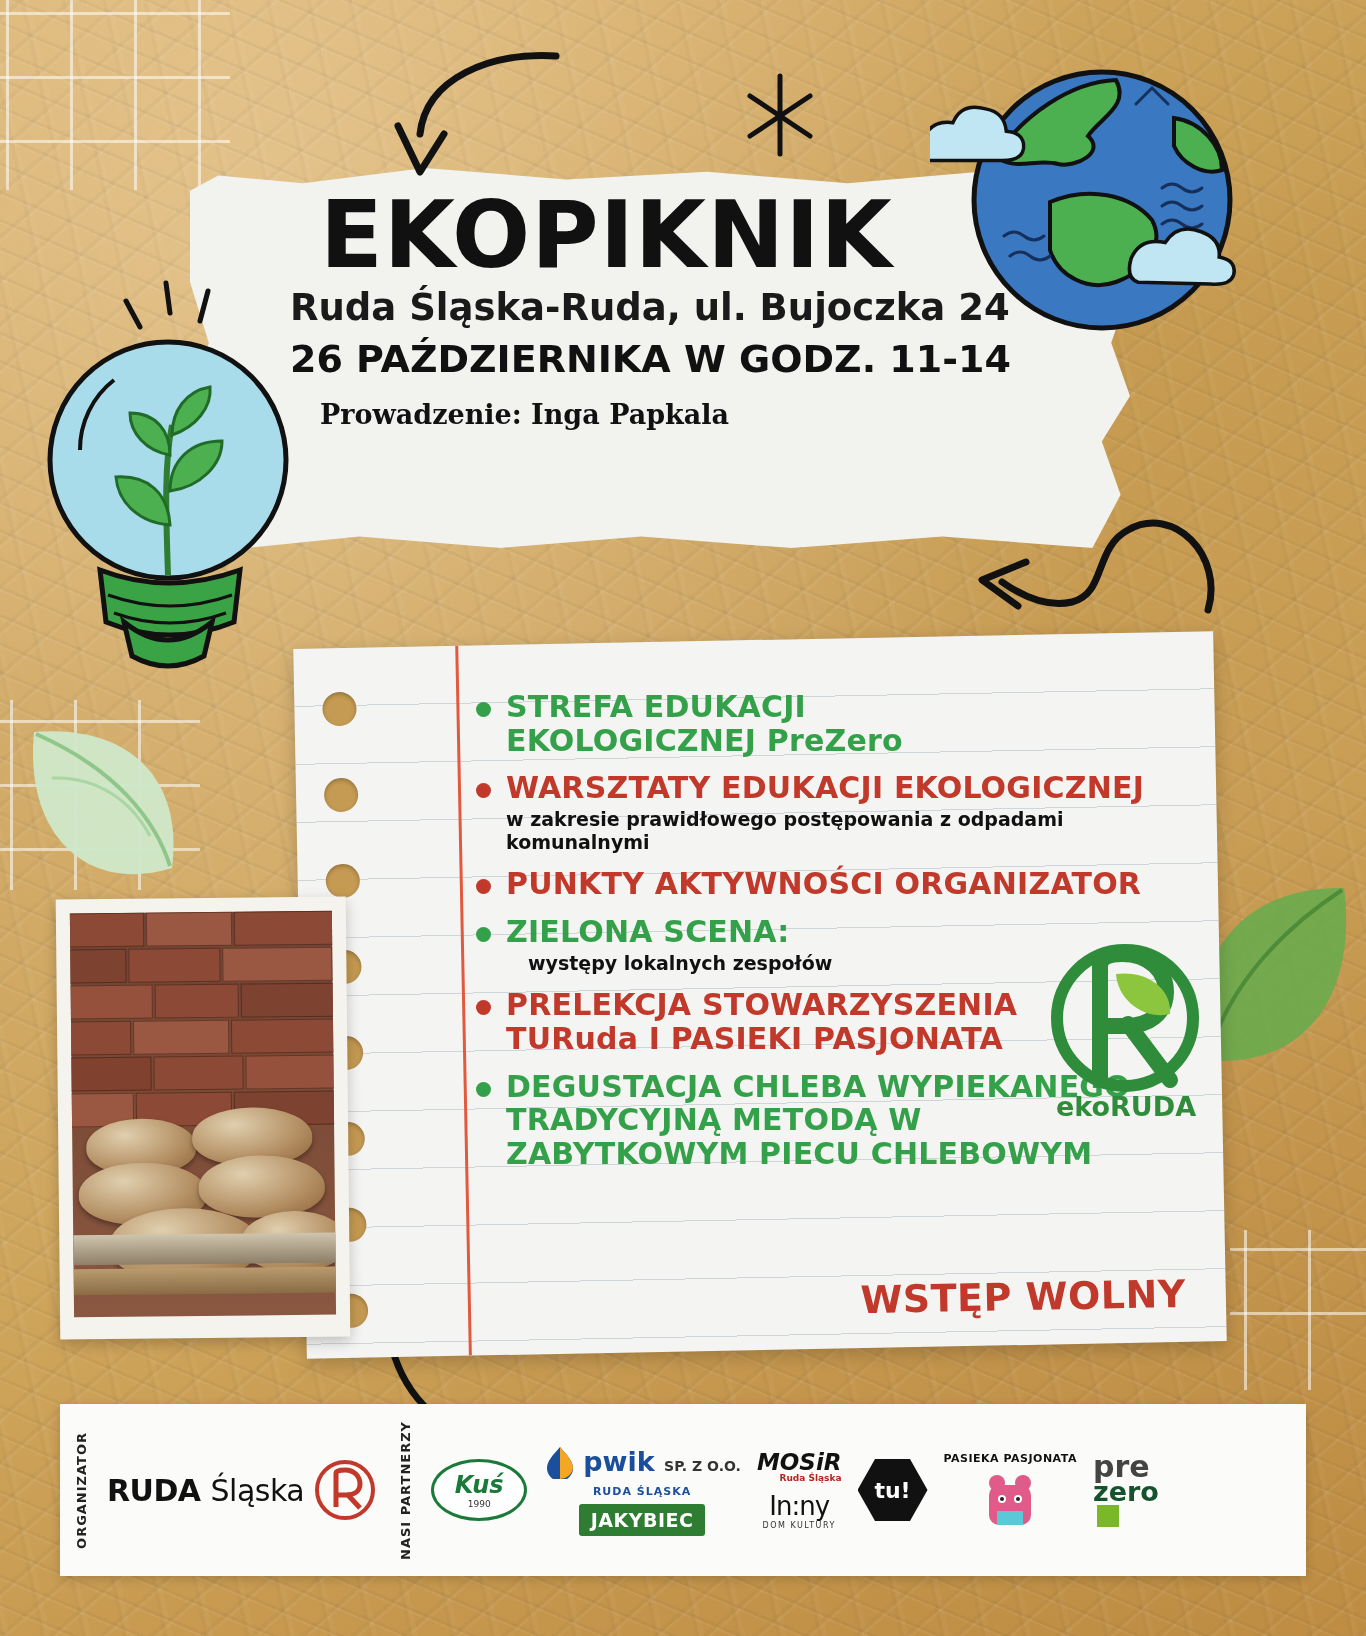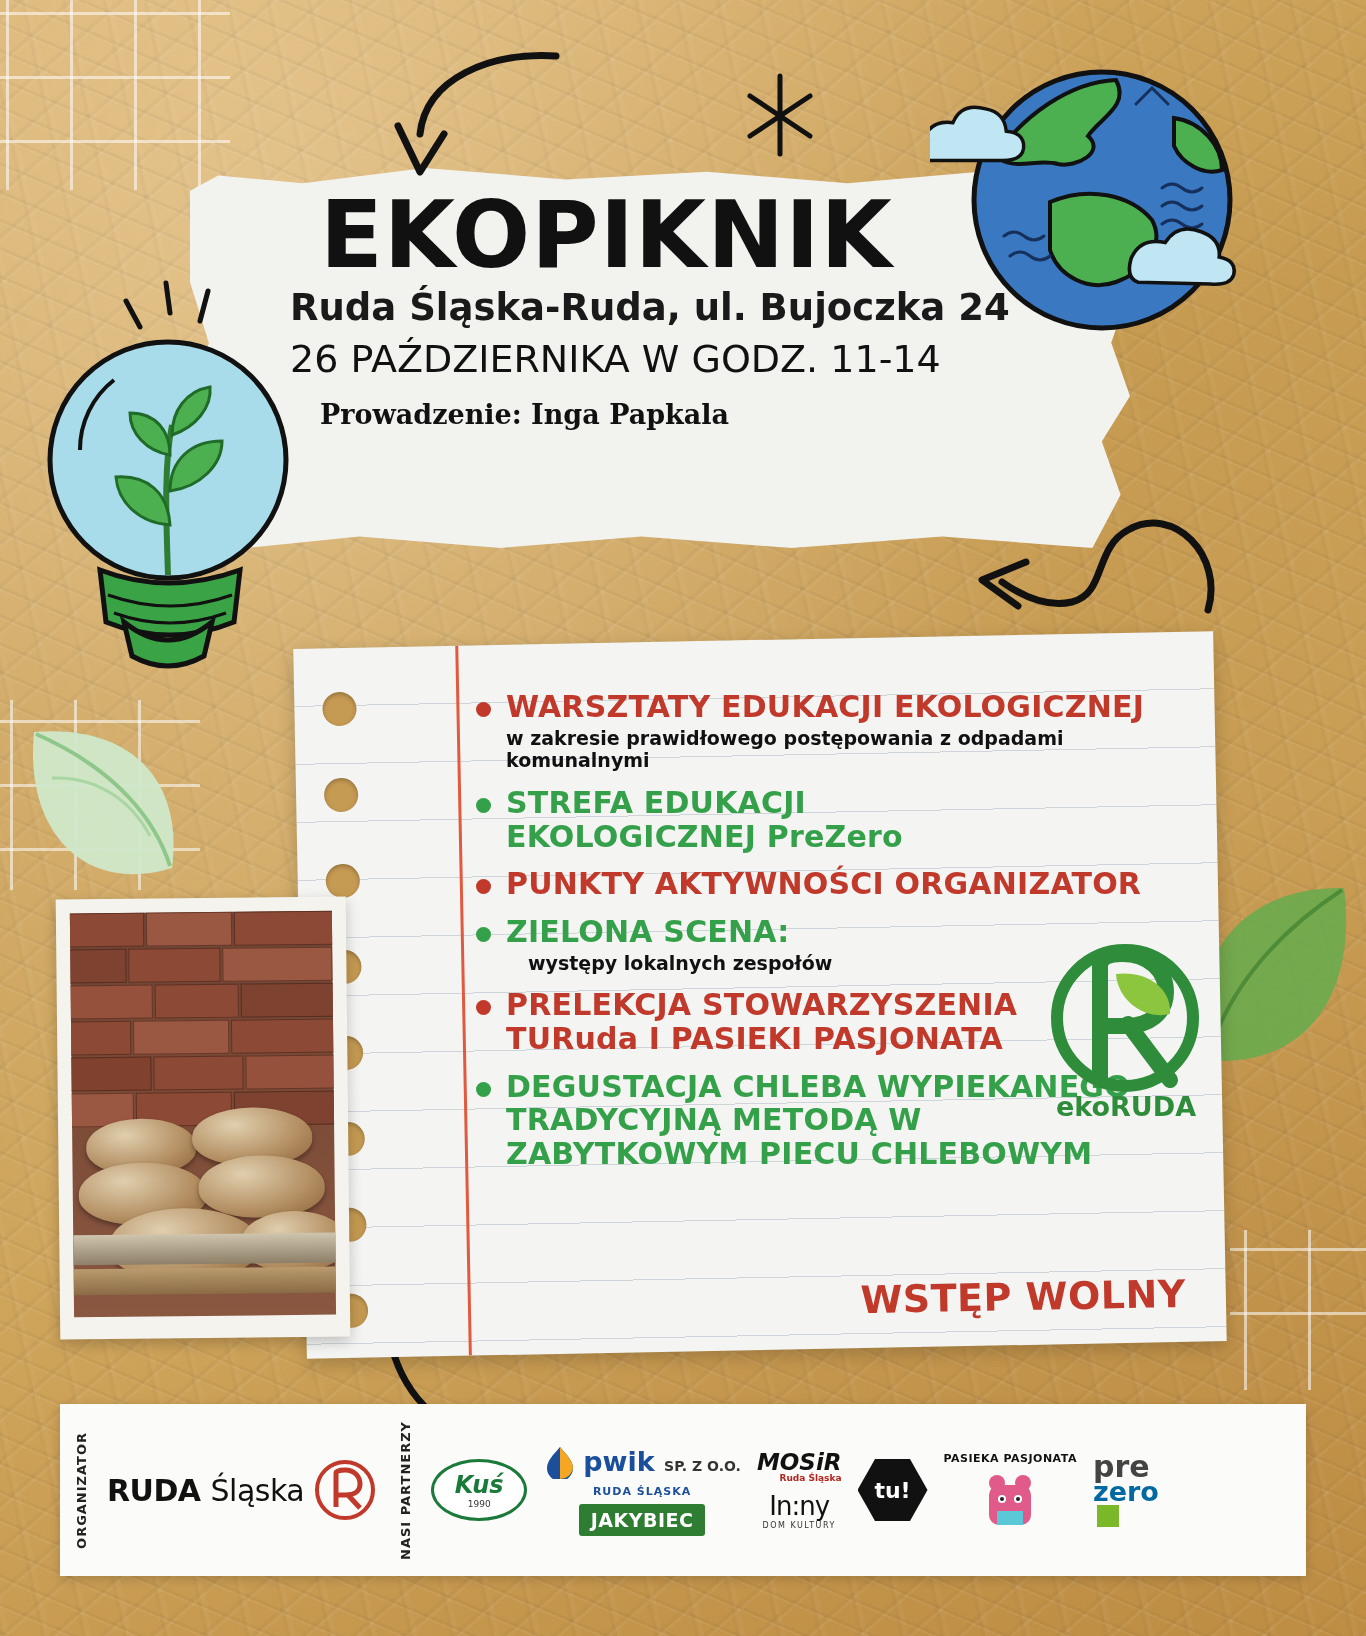--- a/index.html
+++ b/index.html
@@ -75,7 +75,7 @@
     margin: 0 0 8px 0;
   }
   .t-date {
-    font-weight: 400;
+    font-weight: 700;
     font-size: 38px;
     color: #111;
     margin: 0 0 18px 0;

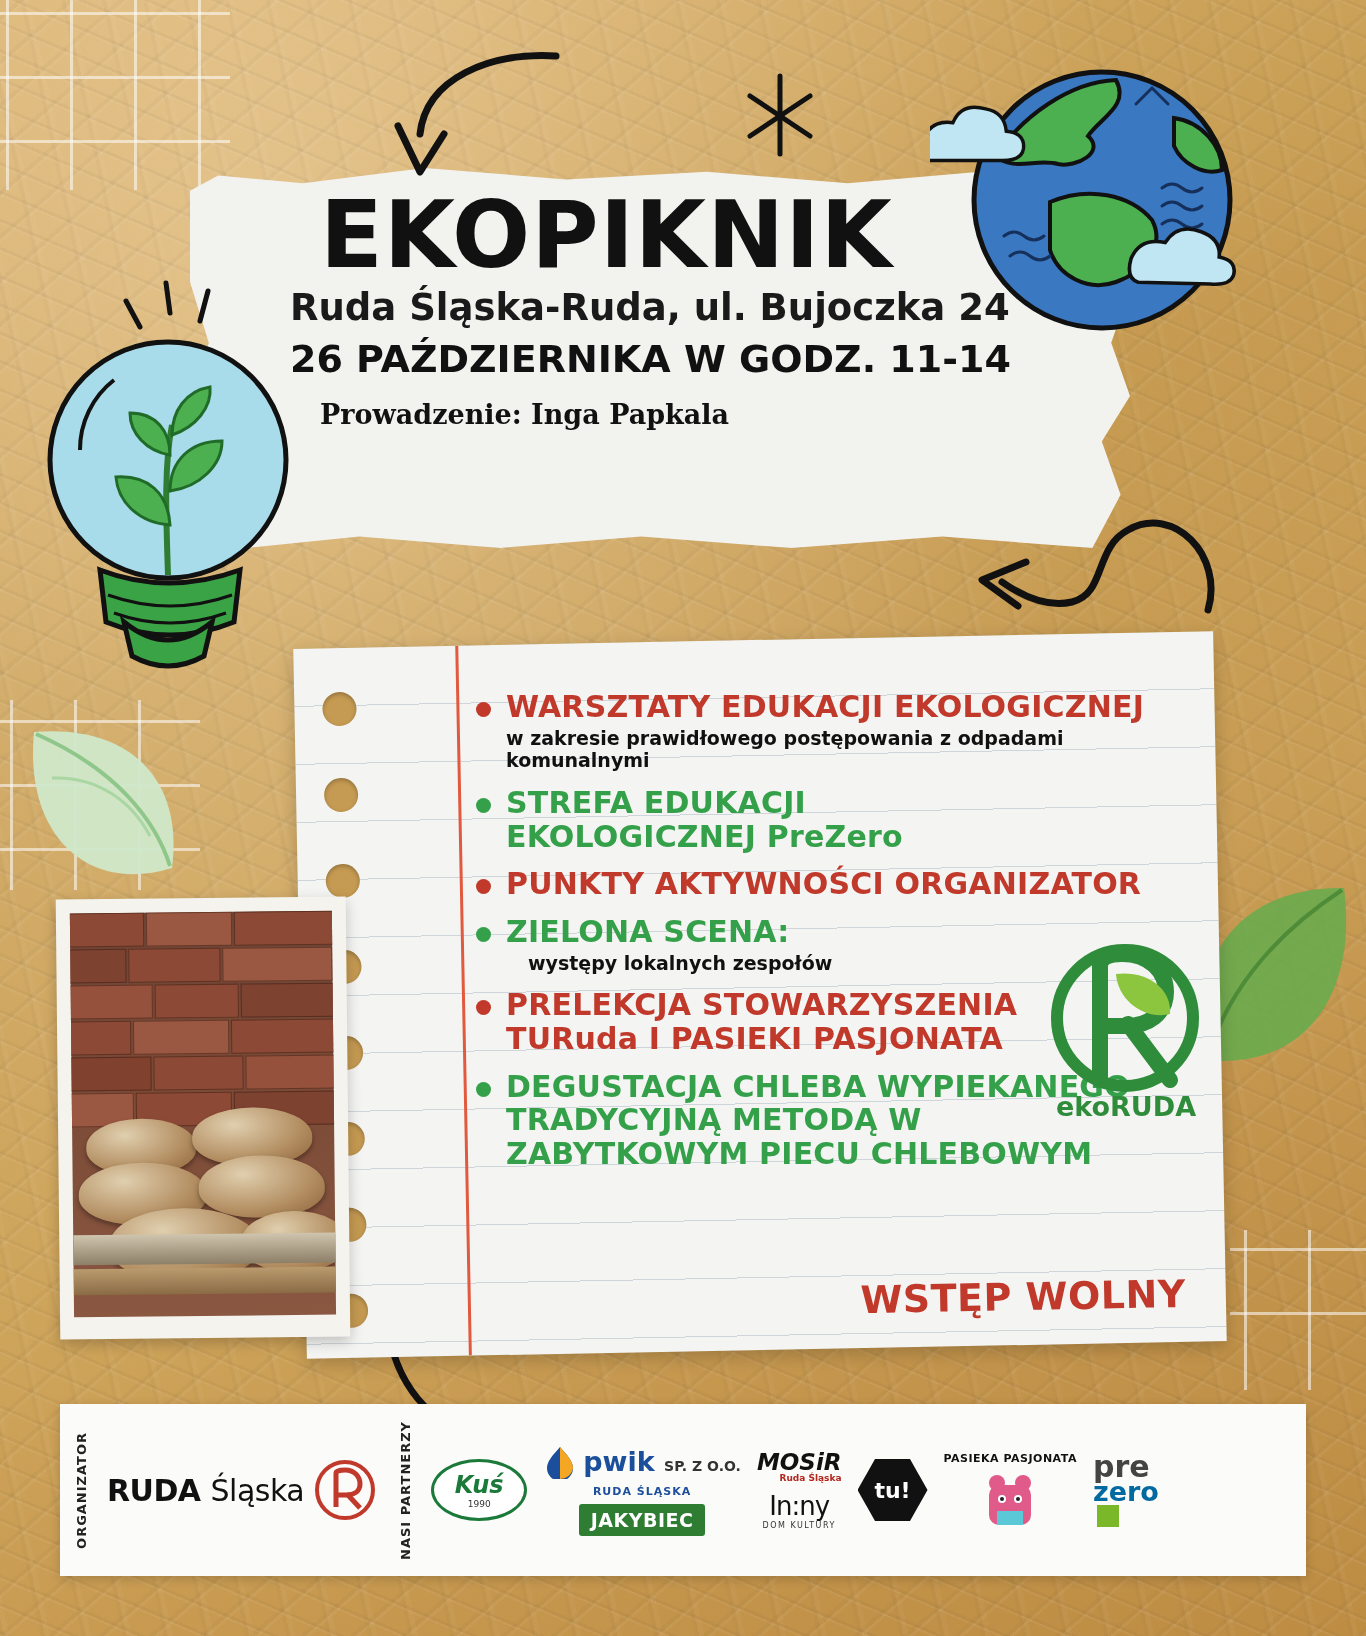--- a/index.html
+++ b/index.html
@@ -396,14 +396,14 @@
 </div>
 
 <div class="agenda">
+  <div class="agenda-item" style="width:480px;">
+    <span class="dot d-green"></span>
+    <div class="main c-green">STREFA EDUKACJI EKOLOGICZNEJ PreZero</div>
+  </div>
   <div class="agenda-item">
     <span class="dot d-red"></span>
     <div class="main c-red">WARSZTATY EDUKACJI EKOLOGICZNEJ</div>
     <div class="sub">w zakresie prawidłowego postępowania z odpadami komunalnymi</div>
-  </div>
-  <div class="agenda-item" style="width:480px;">
-    <span class="dot d-green"></span>
-    <div class="main c-green">STREFA EDUKACJI EKOLOGICZNEJ PreZero</div>
   </div>
   <div class="agenda-item">
     <span class="dot d-red"></span>

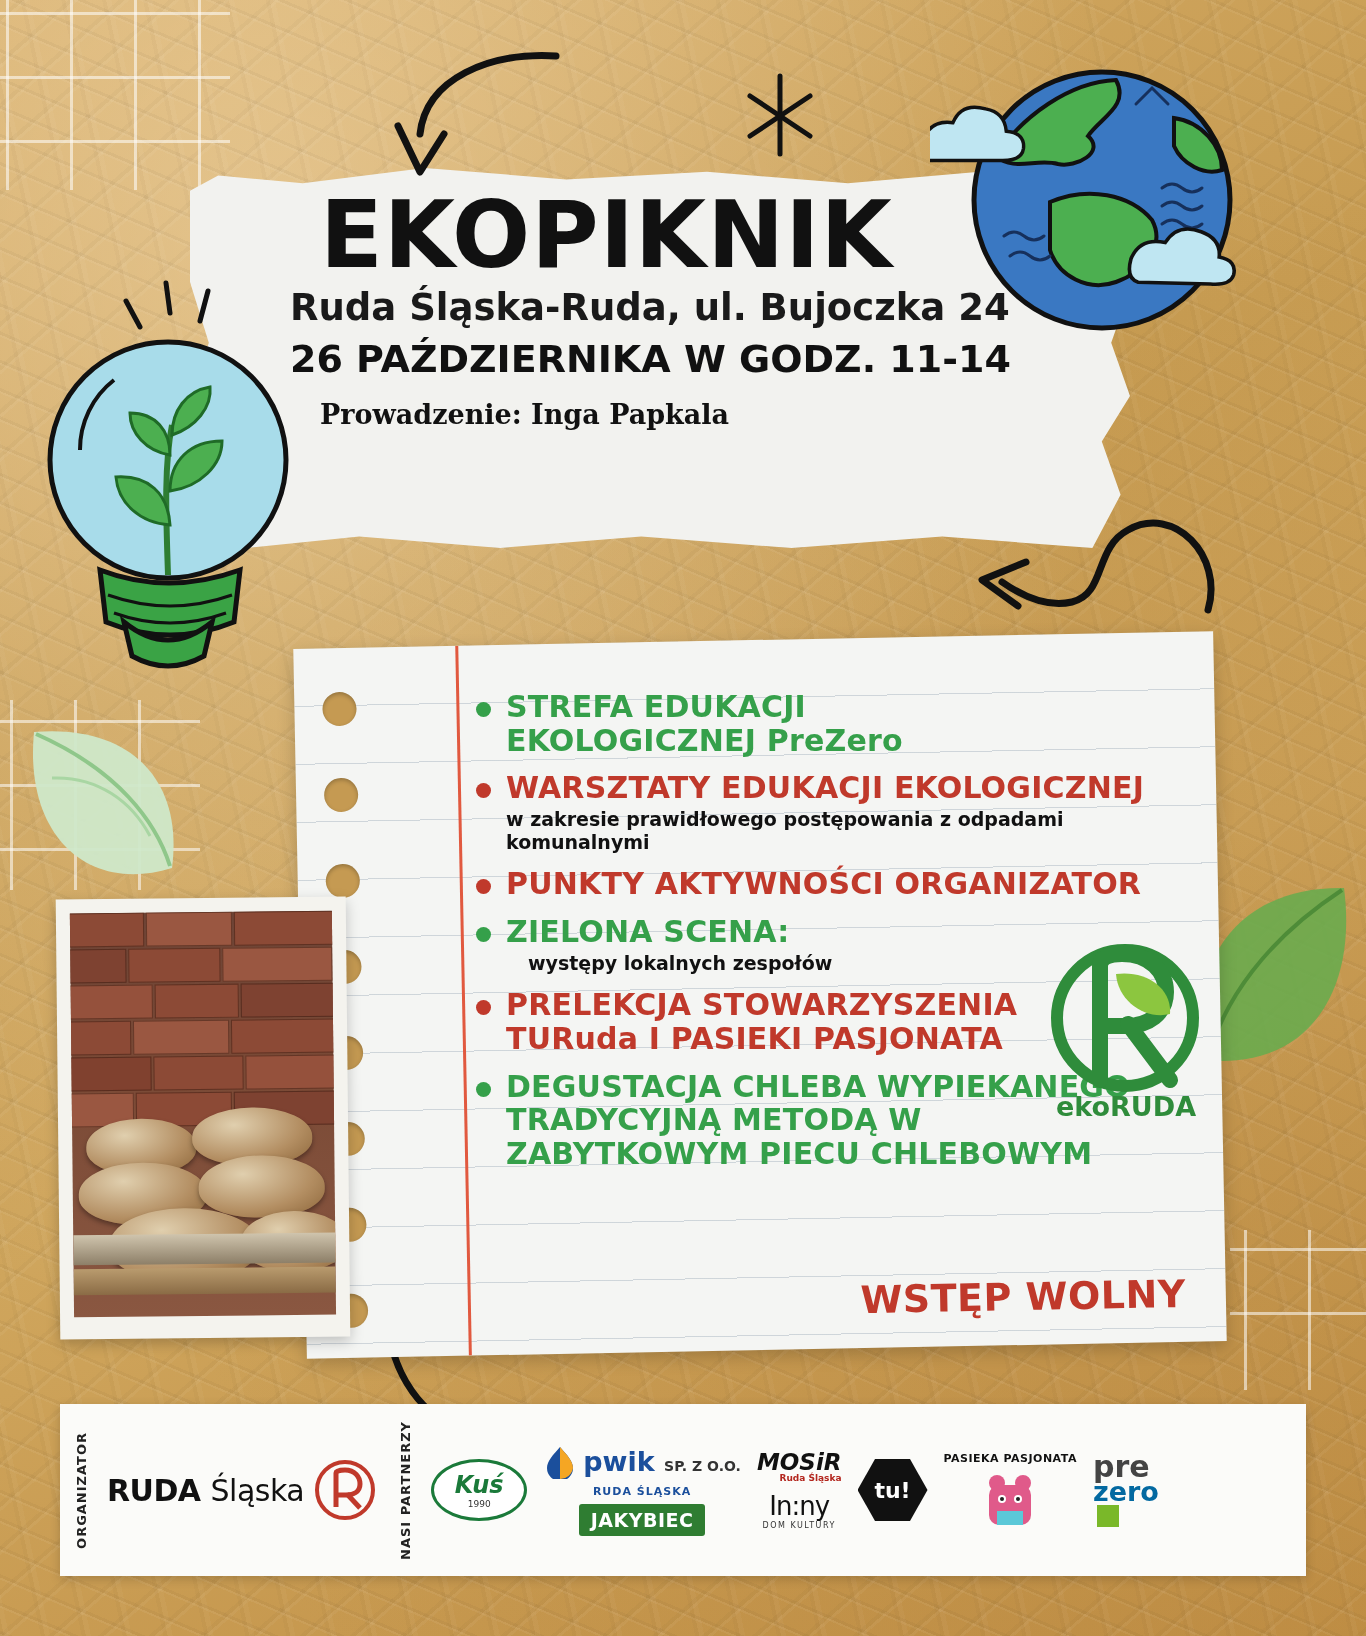--- a/index.html
+++ b/index.html
@@ -266,7 +266,7 @@
   .pasieka .pt { font-size: 11px; font-weight: 800; letter-spacing: 0.5px; color: #111; }
   .prezero { text-align: left; line-height: 0.92; }
   .prezero b { display: block; font-size: 30px; font-weight: 800; color: #444; }
-  .prezero span { display: block; font-size: 27px; font-weight: 800; color: #0369a1; }
+  .prezero span { display: block; font-size: 27px; font-weight: 800; color: #14532d; }
   .pz-sq { display: inline-block; width: 22px; height: 22px; background: #7ab829; vertical-align: middle; margin-left: 4px; }
 </style>
 </head>

